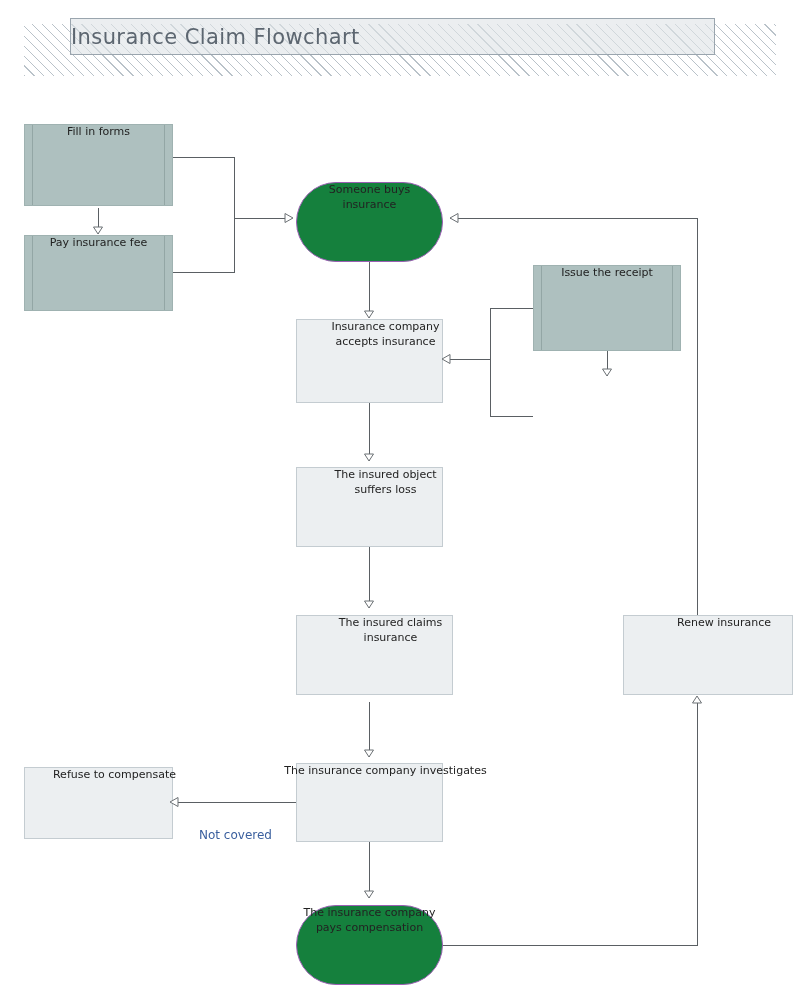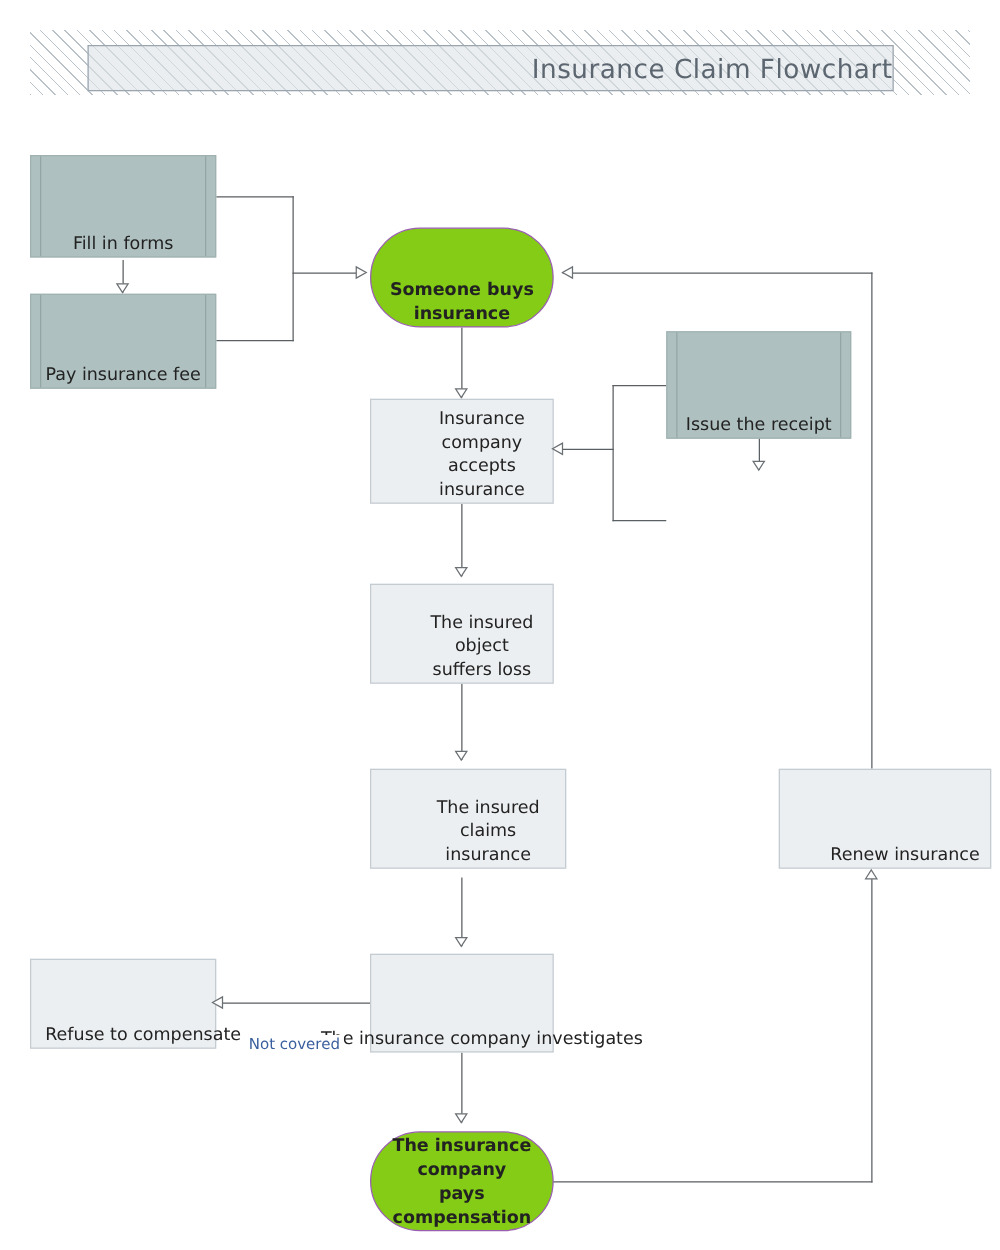--- a/index.html
+++ b/index.html
@@ -39,7 +39,7 @@
   .title-inner {
     position: absolute;
     left: 70px;
-    top: 36px;
+    top: 18px;
     width: 645px;
     height: 37px;
     border: 1px solid #9aa5ae;
@@ -47,7 +47,7 @@
     box-sizing: border-box;
     display: flex;
     align-items: center;
-    justify-content: flex-end;
+    justify-content: flex-start;
   }
   .title-text {
     font-size: 21px;

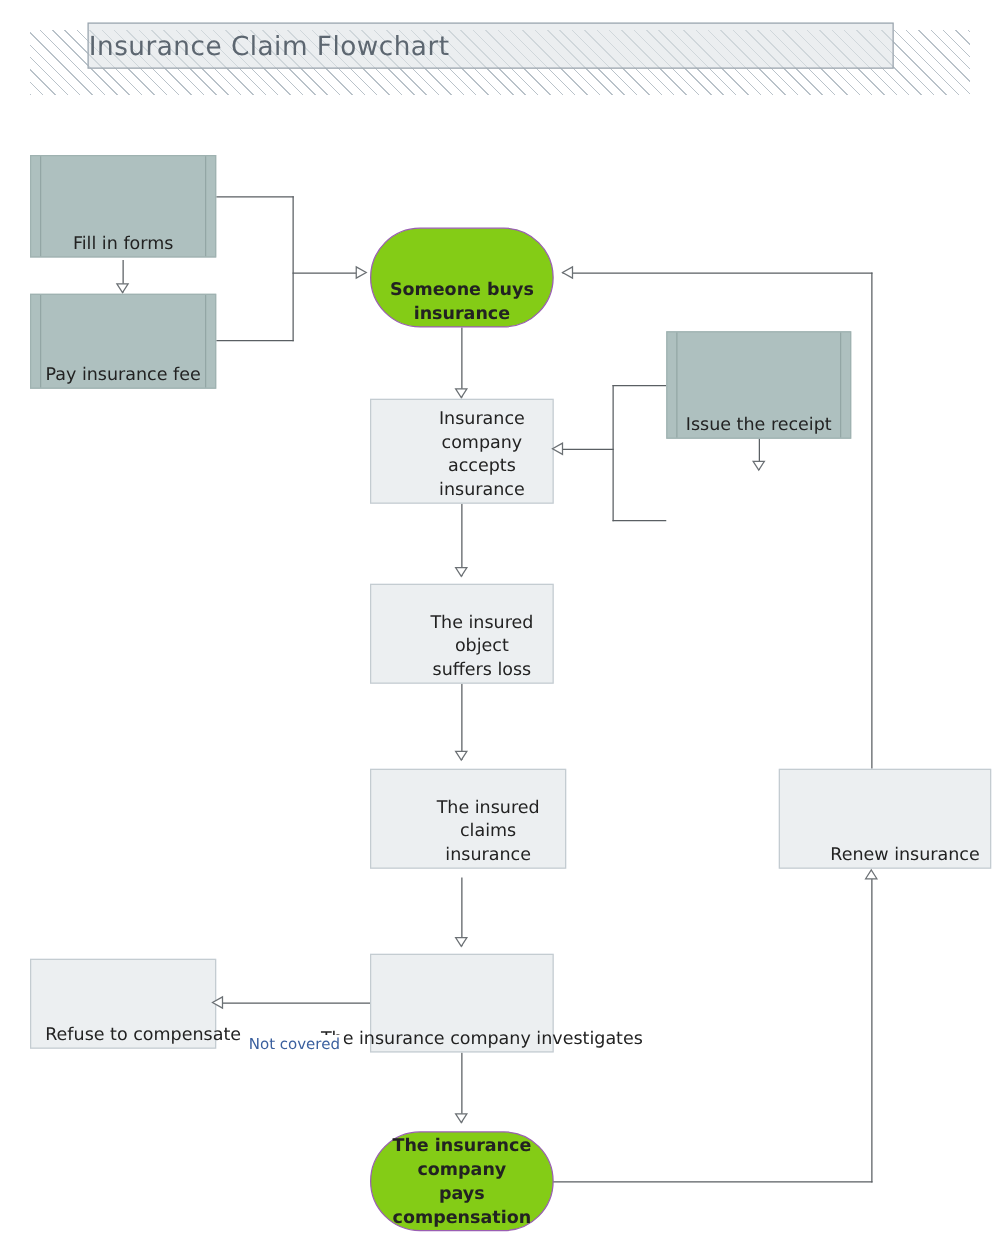--- a/index.html
+++ b/index.html
@@ -61,10 +61,10 @@
     position: absolute;
     box-sizing: border-box;
     display: flex;
-    align-items: flex-end;
+    align-items: flex-start;
     justify-content: center;
     text-align: center;
-    font-size: 14px;
+    font-size: 11px;
     color: #222222;
     line-height: 1.35;
     z-index: 3;

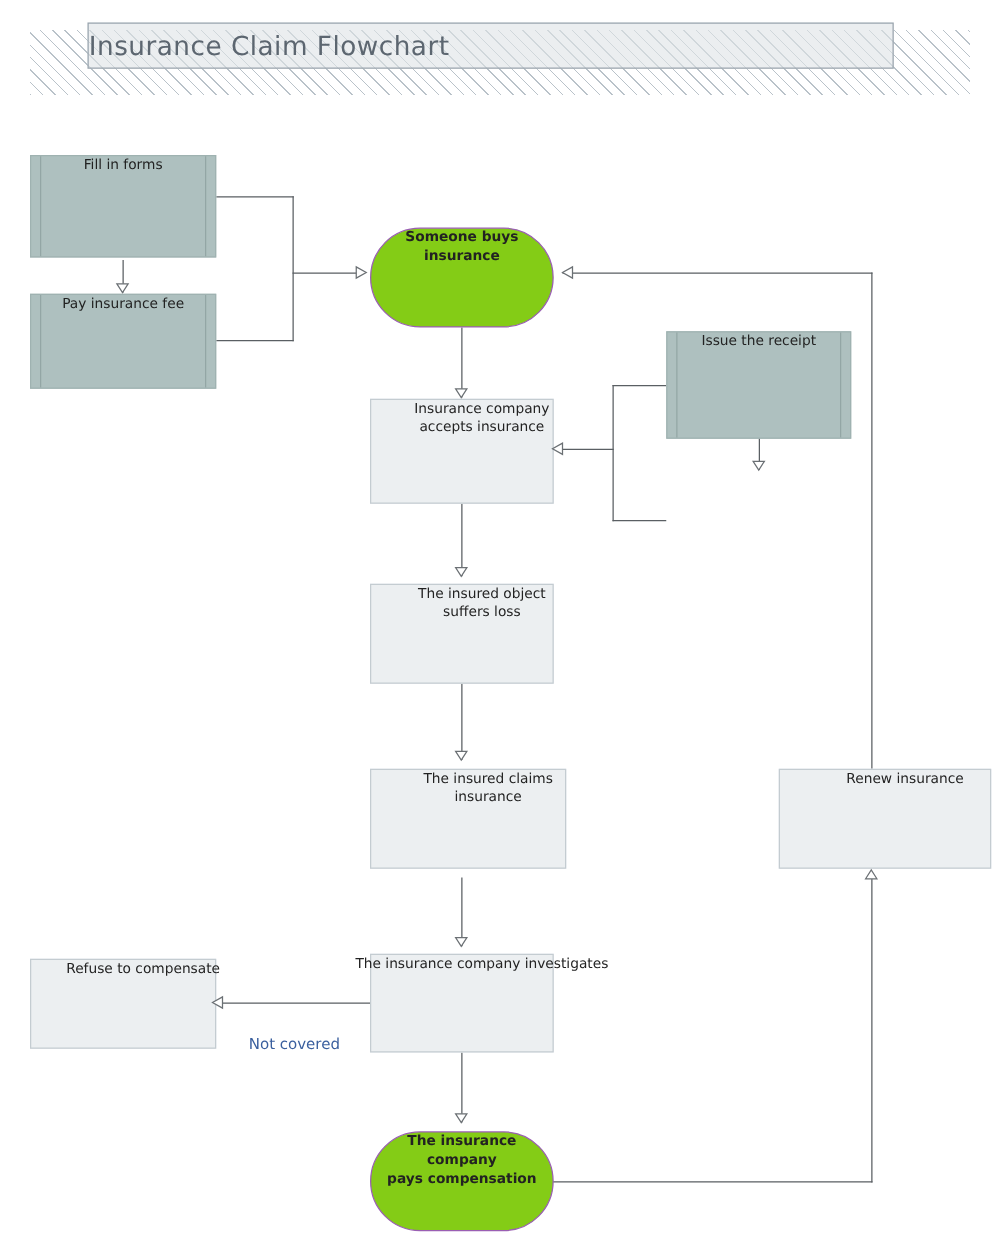--- a/index.html
+++ b/index.html
@@ -100,10 +100,9 @@
 
   
   .shape-terminator {
-    background: #84cc16;
+    background: #15803d;
     border: 1px solid #9a5fb3;
     border-radius: 42px;
-    font-weight: bold;
   }
 
   

